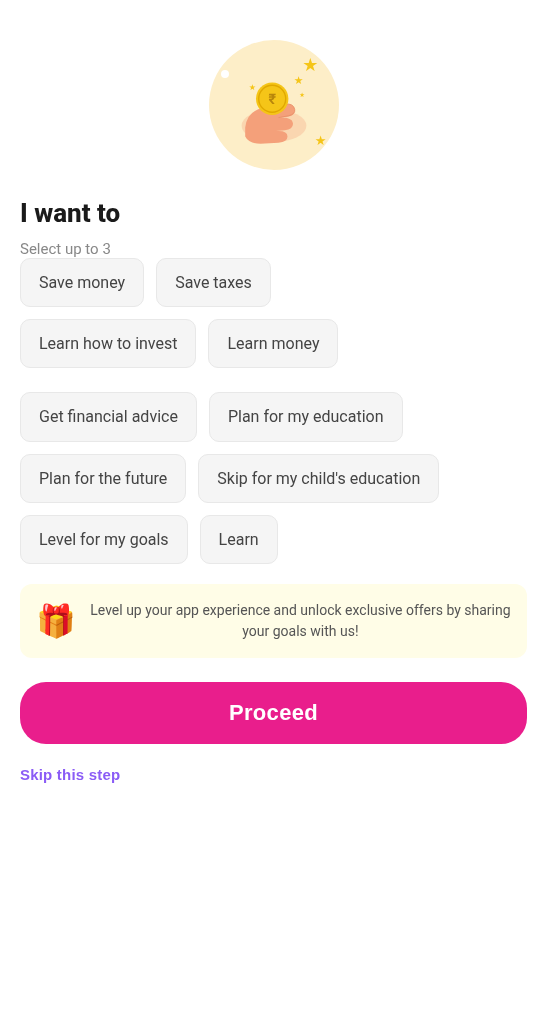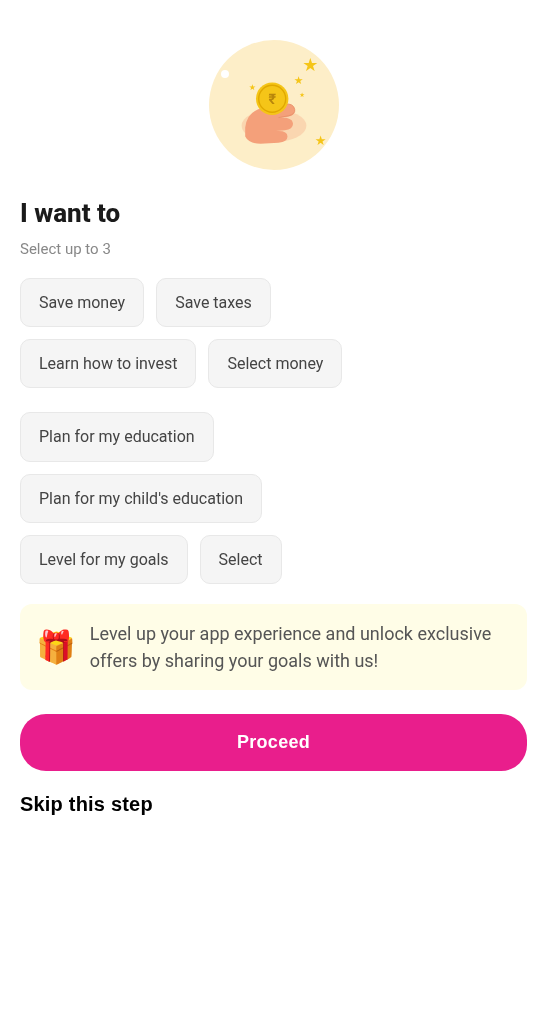--- a/index.html
+++ b/index.html
@@ -77,7 +77,6 @@
     .subtitle {
       font-size: 15px;
       color: #888;
-      margin-bottom: 20px;
     }
 
     .options-grid {

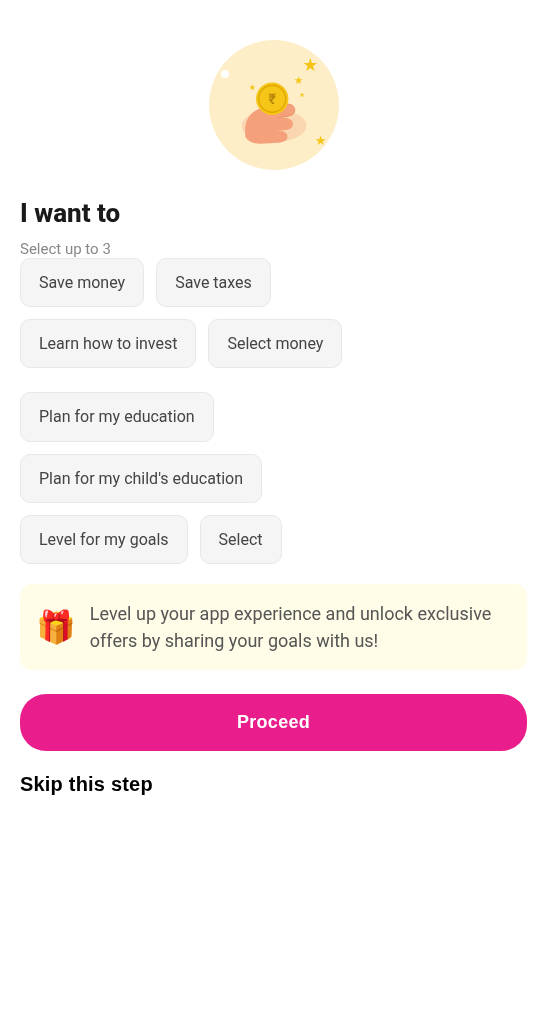--- a/index.html
+++ b/index.html
@@ -196,7 +196,7 @@
       </div>
       <div class="options-row">
         <div class="option-chip">Learn how to invest</div>
-        <div class="option-chip">Select money</div>
+        <div class="option-chip">Learn money</div>
       </div>
       <div class="options-row">
       </div>

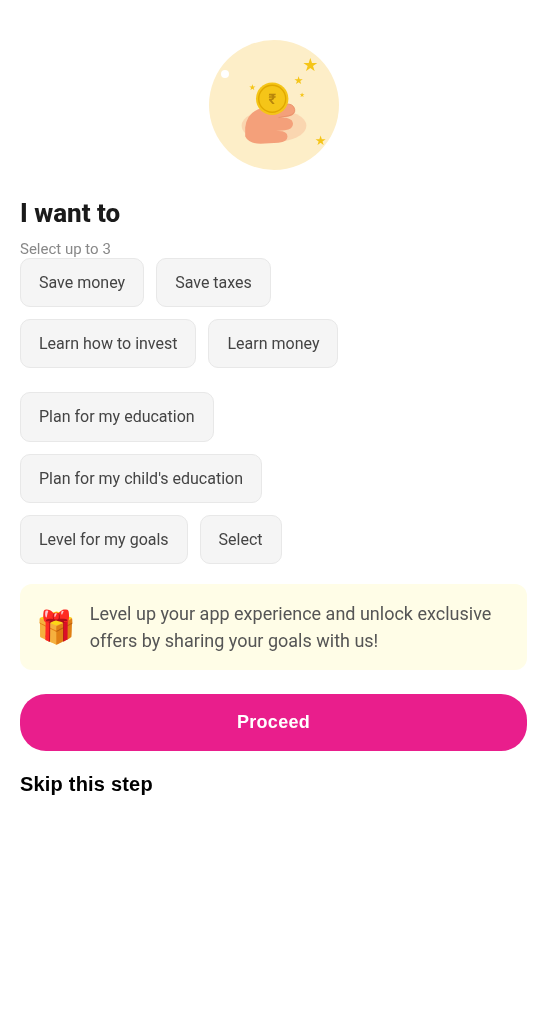--- a/index.html
+++ b/index.html
@@ -201,6 +201,7 @@
       <div class="options-row">
       </div>
       <div class="options-row">
+        <div class="option-chip">Get financial advice</div>
         <div class="option-chip">Plan for my education</div>
       </div>
       <div class="options-row">

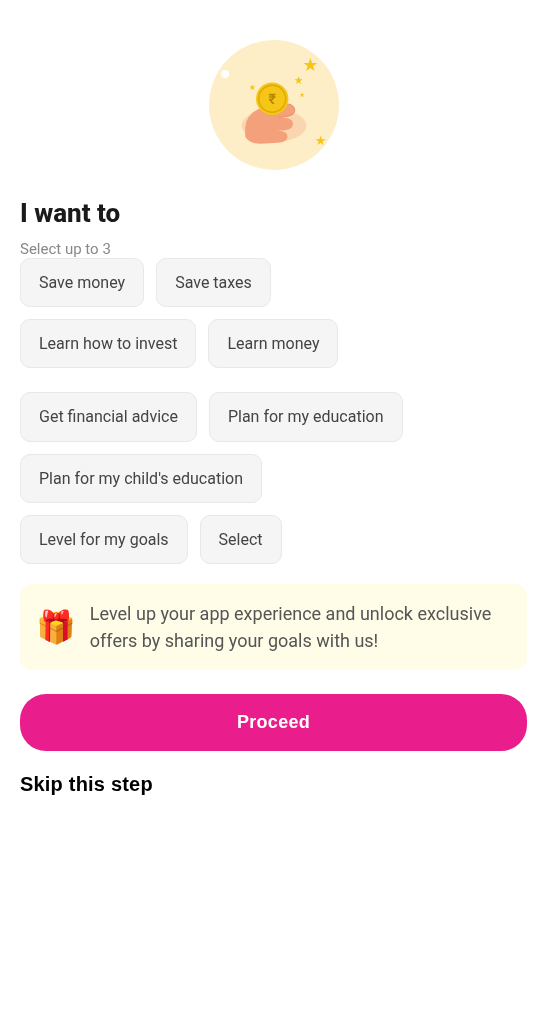--- a/index.html
+++ b/index.html
@@ -205,6 +205,7 @@
         <div class="option-chip">Plan for my education</div>
       </div>
       <div class="options-row">
+        <div class="option-chip">Plan for the future</div>
         <div class="option-chip">Plan for my child's education</div>
       </div>
       <div class="options-row">

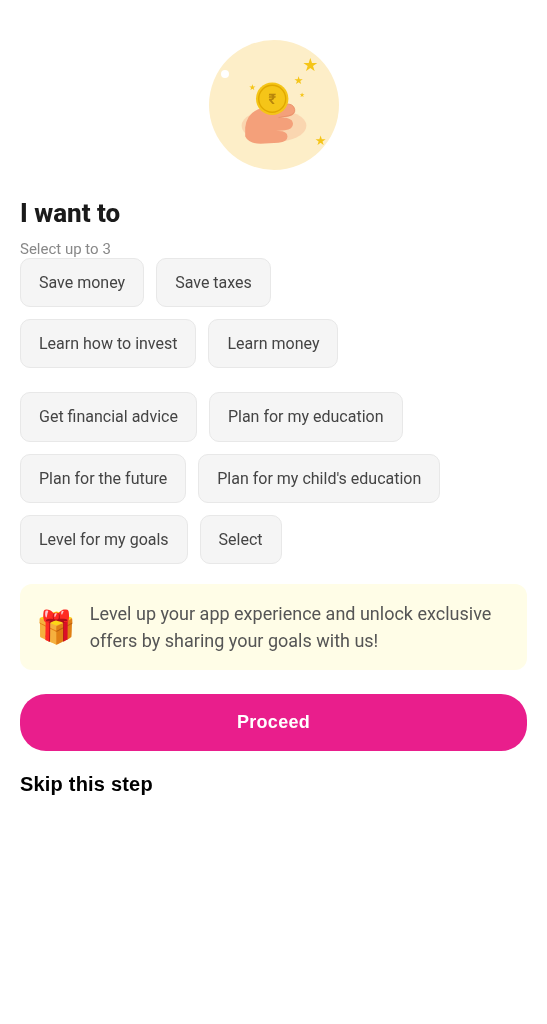--- a/index.html
+++ b/index.html
@@ -206,7 +206,7 @@
       </div>
       <div class="options-row">
         <div class="option-chip">Plan for the future</div>
-        <div class="option-chip">Plan for my child's education</div>
+        <div class="option-chip">Skip for my child's education</div>
       </div>
       <div class="options-row">
         <div class="option-chip">Level for my goals</div>

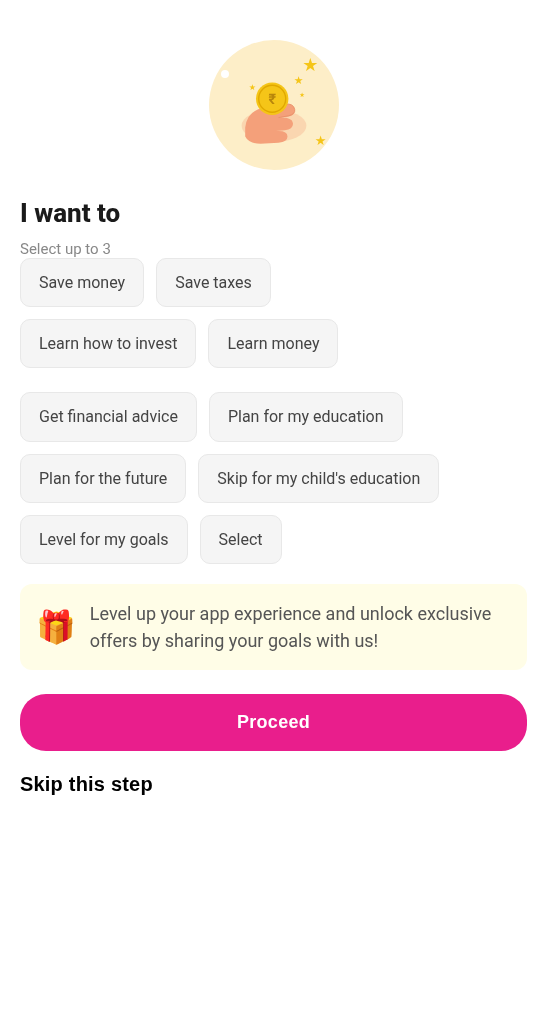--- a/index.html
+++ b/index.html
@@ -210,7 +210,7 @@
       </div>
       <div class="options-row">
         <div class="option-chip">Level for my goals</div>
-        <div class="option-chip">Select</div>
+        <div class="option-chip">Learn</div>
       </div>
     </div>
 

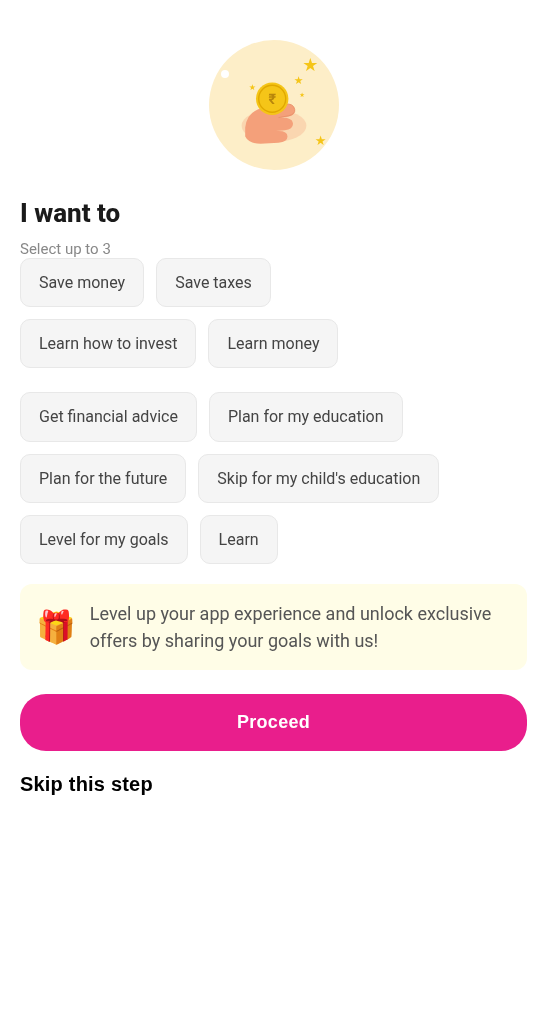--- a/index.html
+++ b/index.html
@@ -125,9 +125,10 @@
     }
 
     .info-text {
-      font-size: 18px;
+      font-size: 14px;
       color: #555;
       line-height: 1.5;
+      text-align: center;
     }
 
     .proceed-btn {

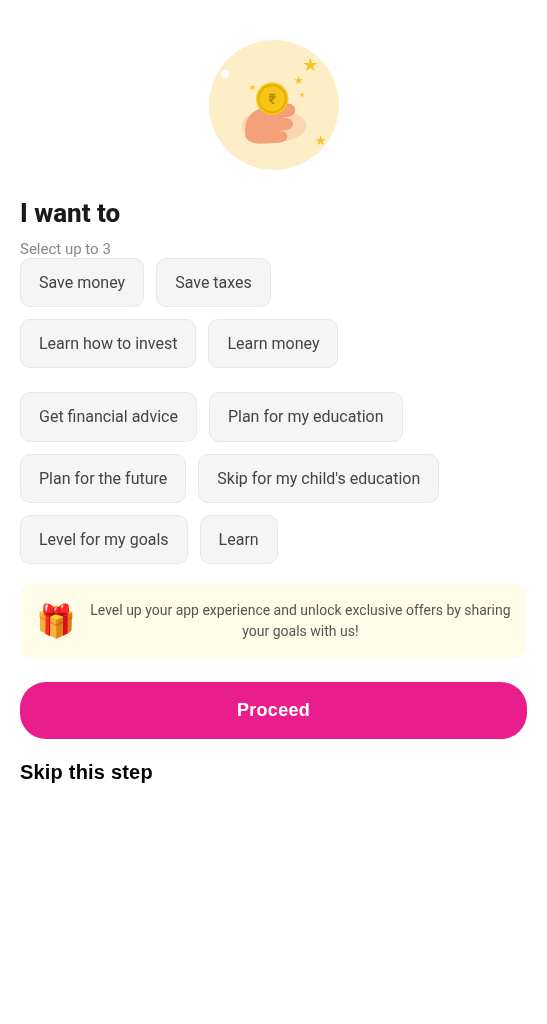--- a/index.html
+++ b/index.html
@@ -135,7 +135,7 @@
       width: 100%;
       background: #e91e8c;
       color: #fff;
-      font-size: 18px;
+      font-size: 22px;
       font-weight: 700;
       border: none;
       border-radius: 26px;

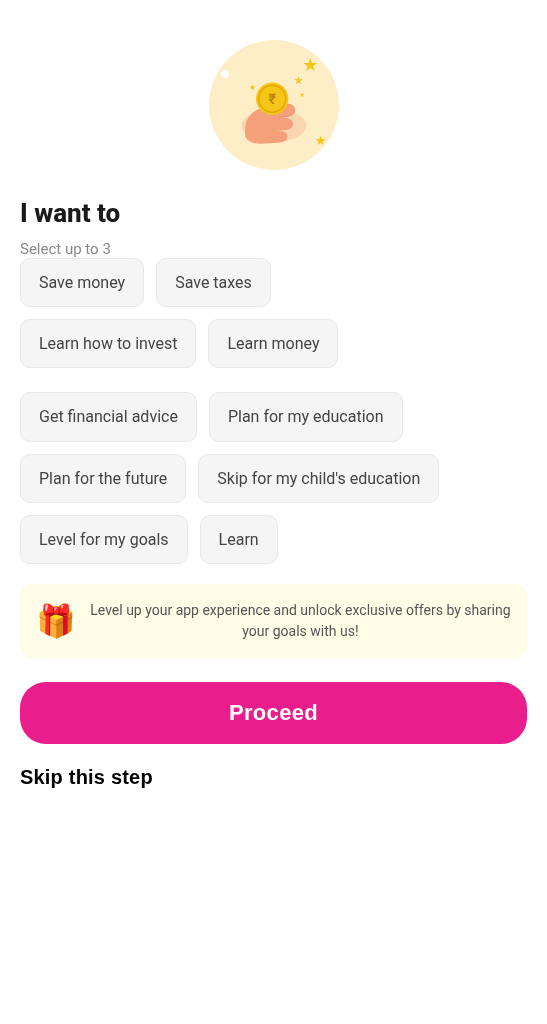--- a/index.html
+++ b/index.html
@@ -149,8 +149,8 @@
     .skip-btn {
       background: none;
       border: none;
-      color: #000000;
-      font-size: 20px;
+      color: #8b5cf6;
+      font-size: 15px;
       font-weight: 600;
       cursor: pointer;
       padding: 4px 0;

